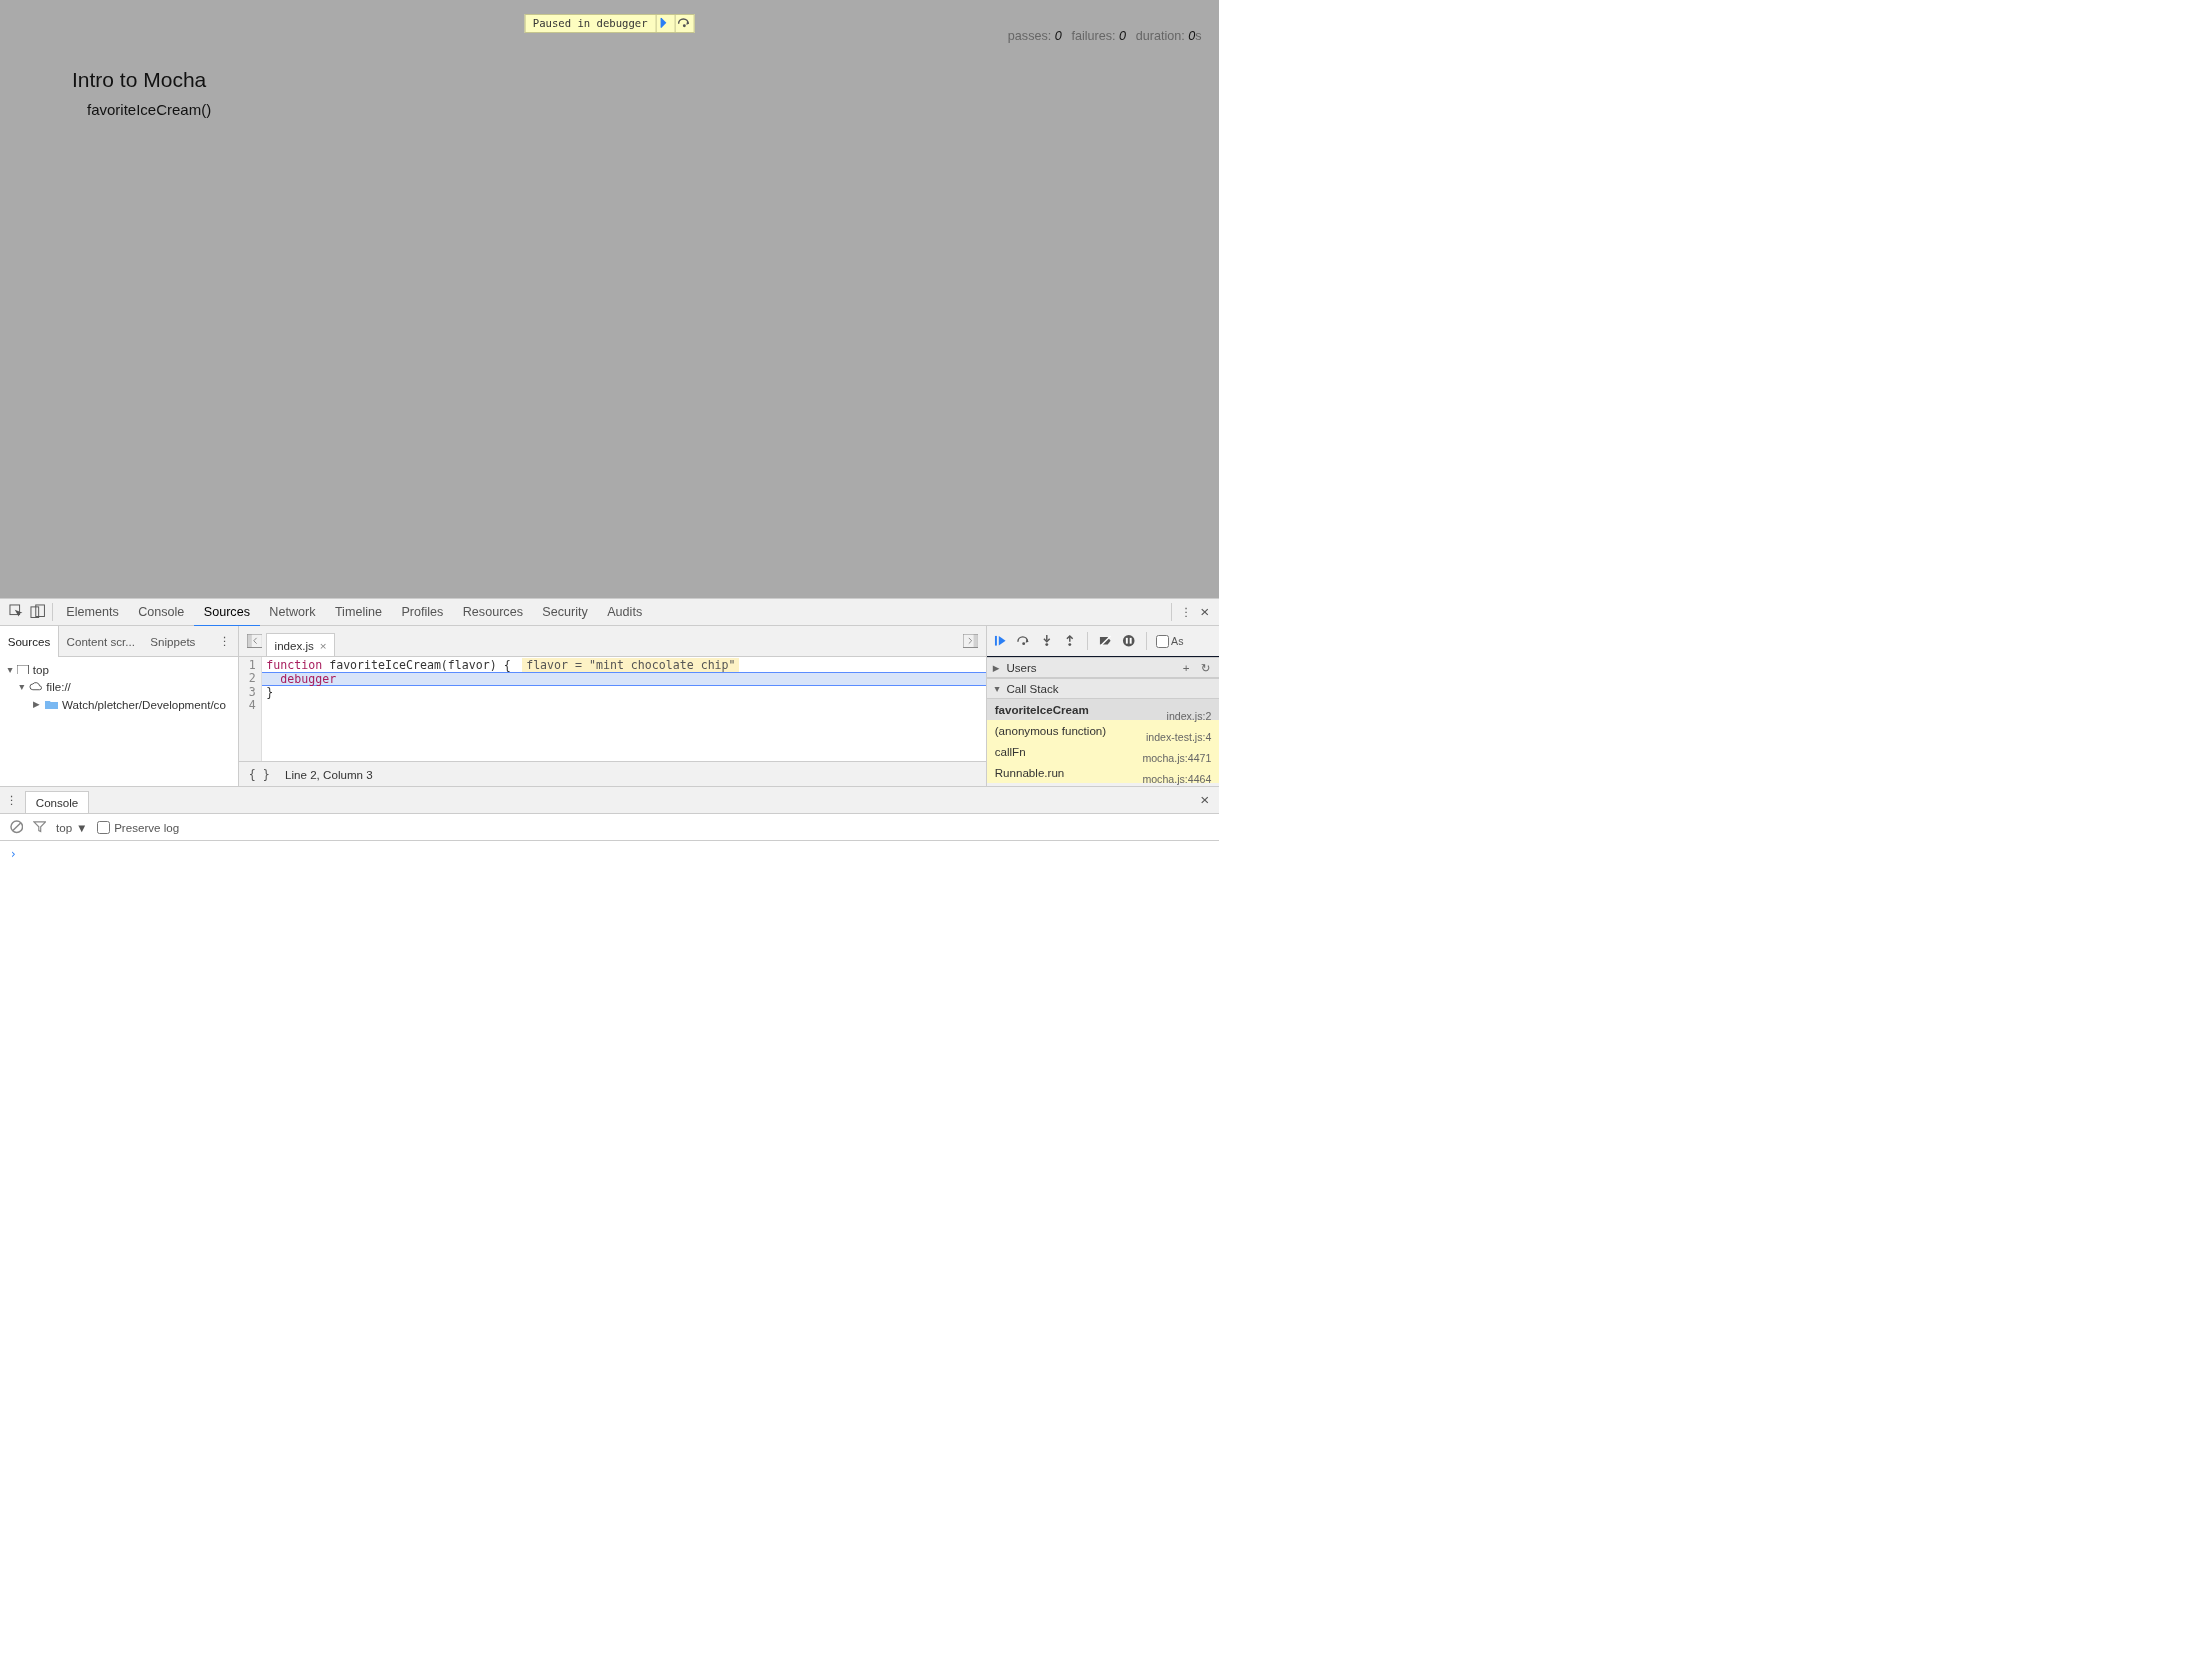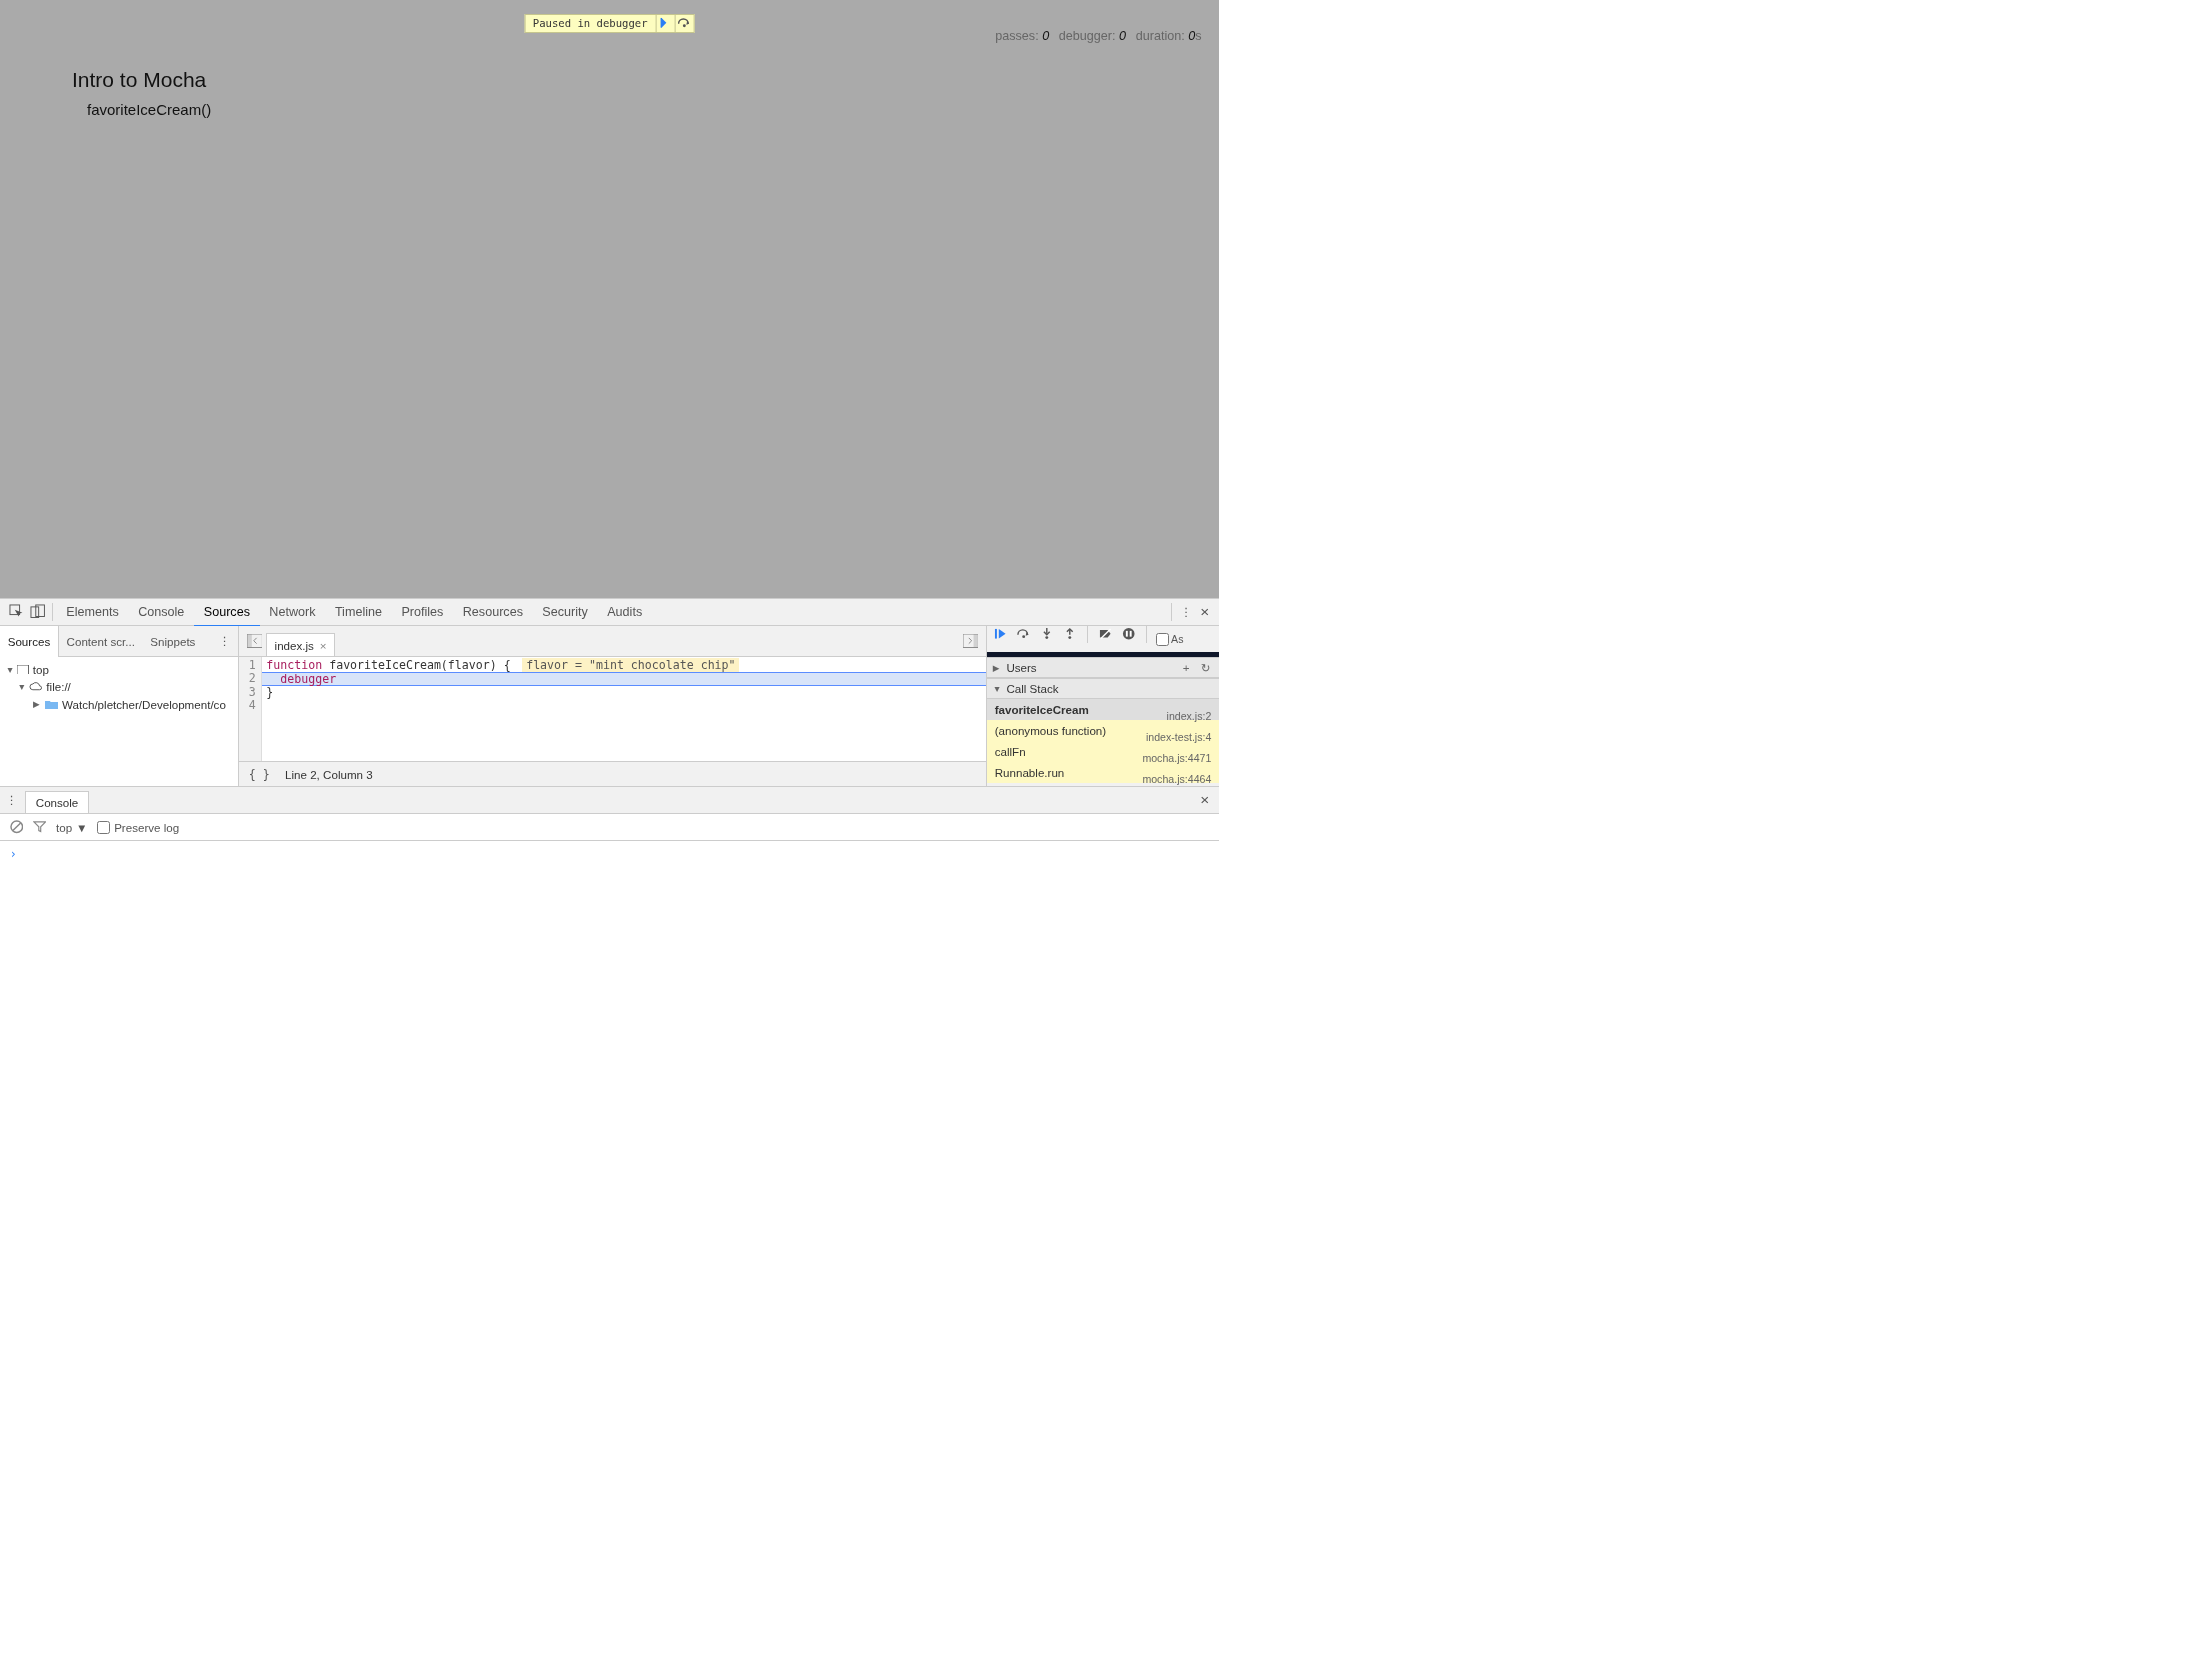--- a/index.html
+++ b/index.html
@@ -148,7 +148,7 @@
   </div>
   <div class="mocha-stats">
     <span><span>passes:</span> <em>0</em></span>
-    <span><span>debugger:</span> <em>0</em></span>
+    <span><span>failures:</span> <em>0</em></span>
     <span><span>duration:</span> <em>0</em><span>s</span></span>
   </div>
   <div class="mocha-title">Intro to Mocha</div>

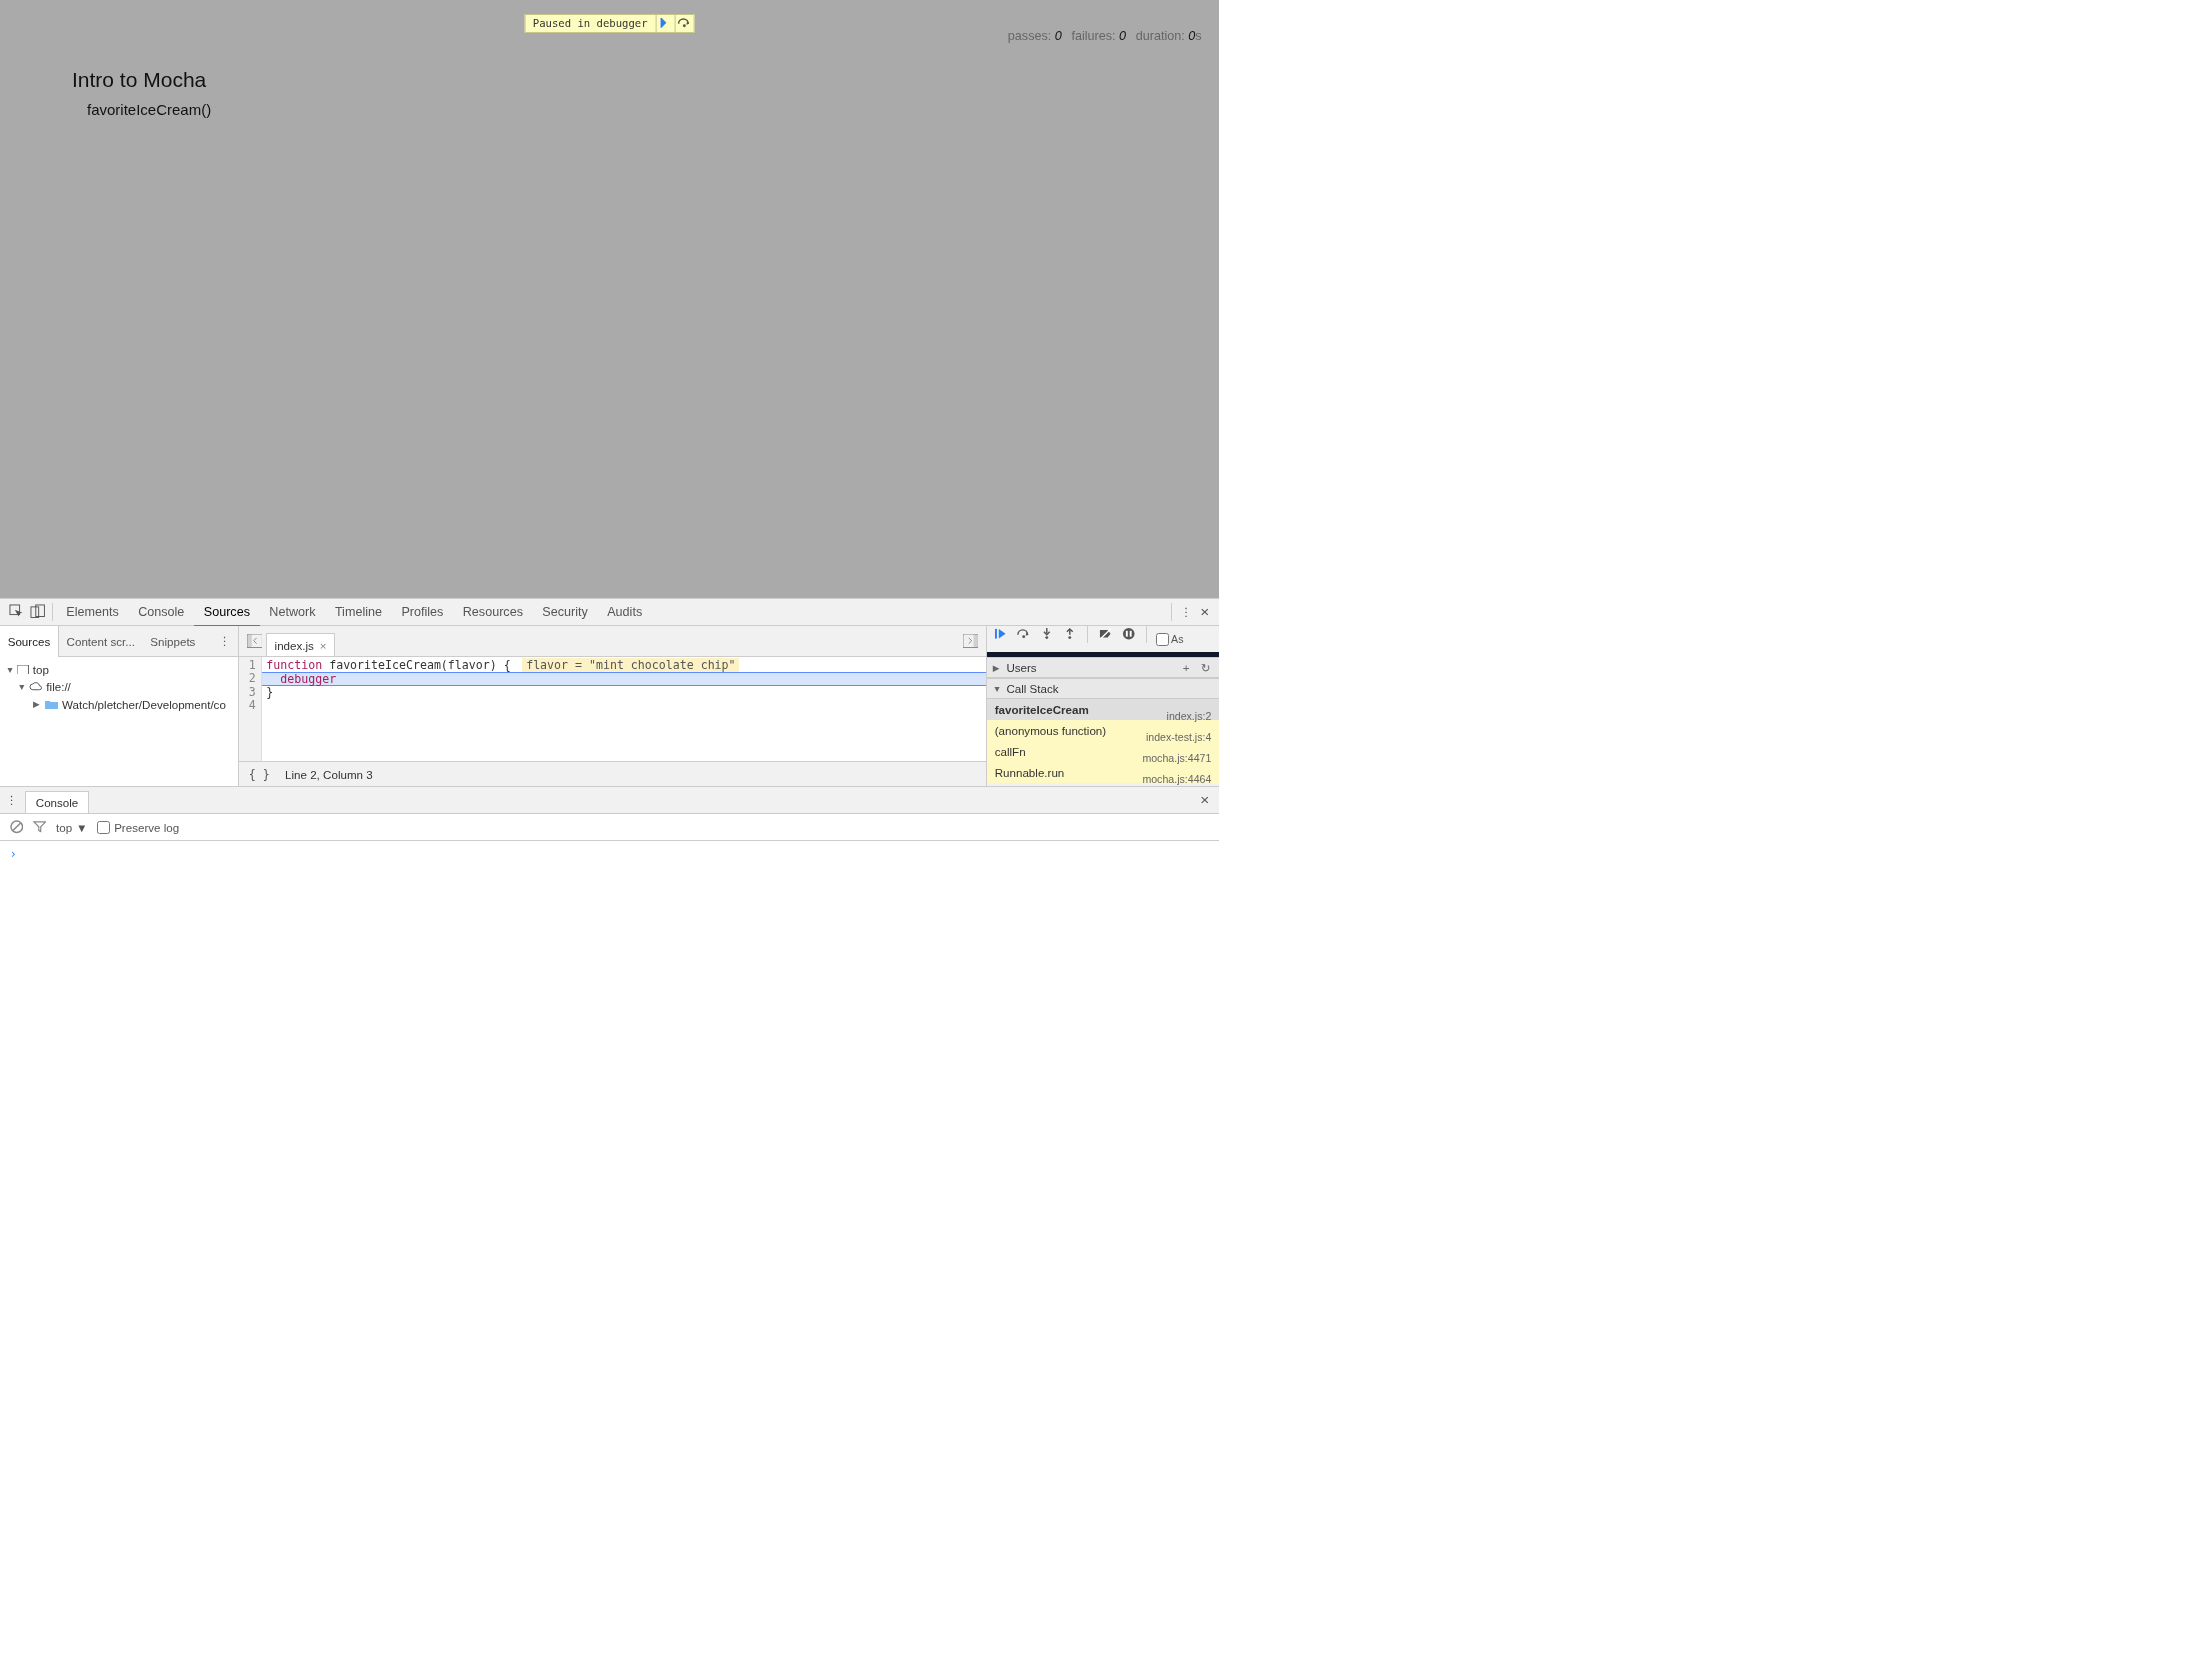--- a/index.html
+++ b/index.html
@@ -98,7 +98,7 @@
 
 
 .rightpane { width: 232px; display:flex; flex-direction:column; background:#f1f1f1; }
-.dbgtoolbar { height:31px; border-bottom:5px solid #0f172a; display:flex; padding:0 5.8px; gap:7.7px; }
+.dbgtoolbar { height:31px; border-bottom:1px solid #0f172a; display:flex; align-items:center; padding:0 5.8px; gap:7.7px; }
 .dbgtoolbar .ic { width:15.4px; height:15.4px; display:flex; align-items:center; justify-content:center; cursor:pointer; color:#555; }
 .dbgtoolbar .sep2 { width:1px; height:17.4px; background:#ccc; margin:0 1.9px; }
 .section-header {

